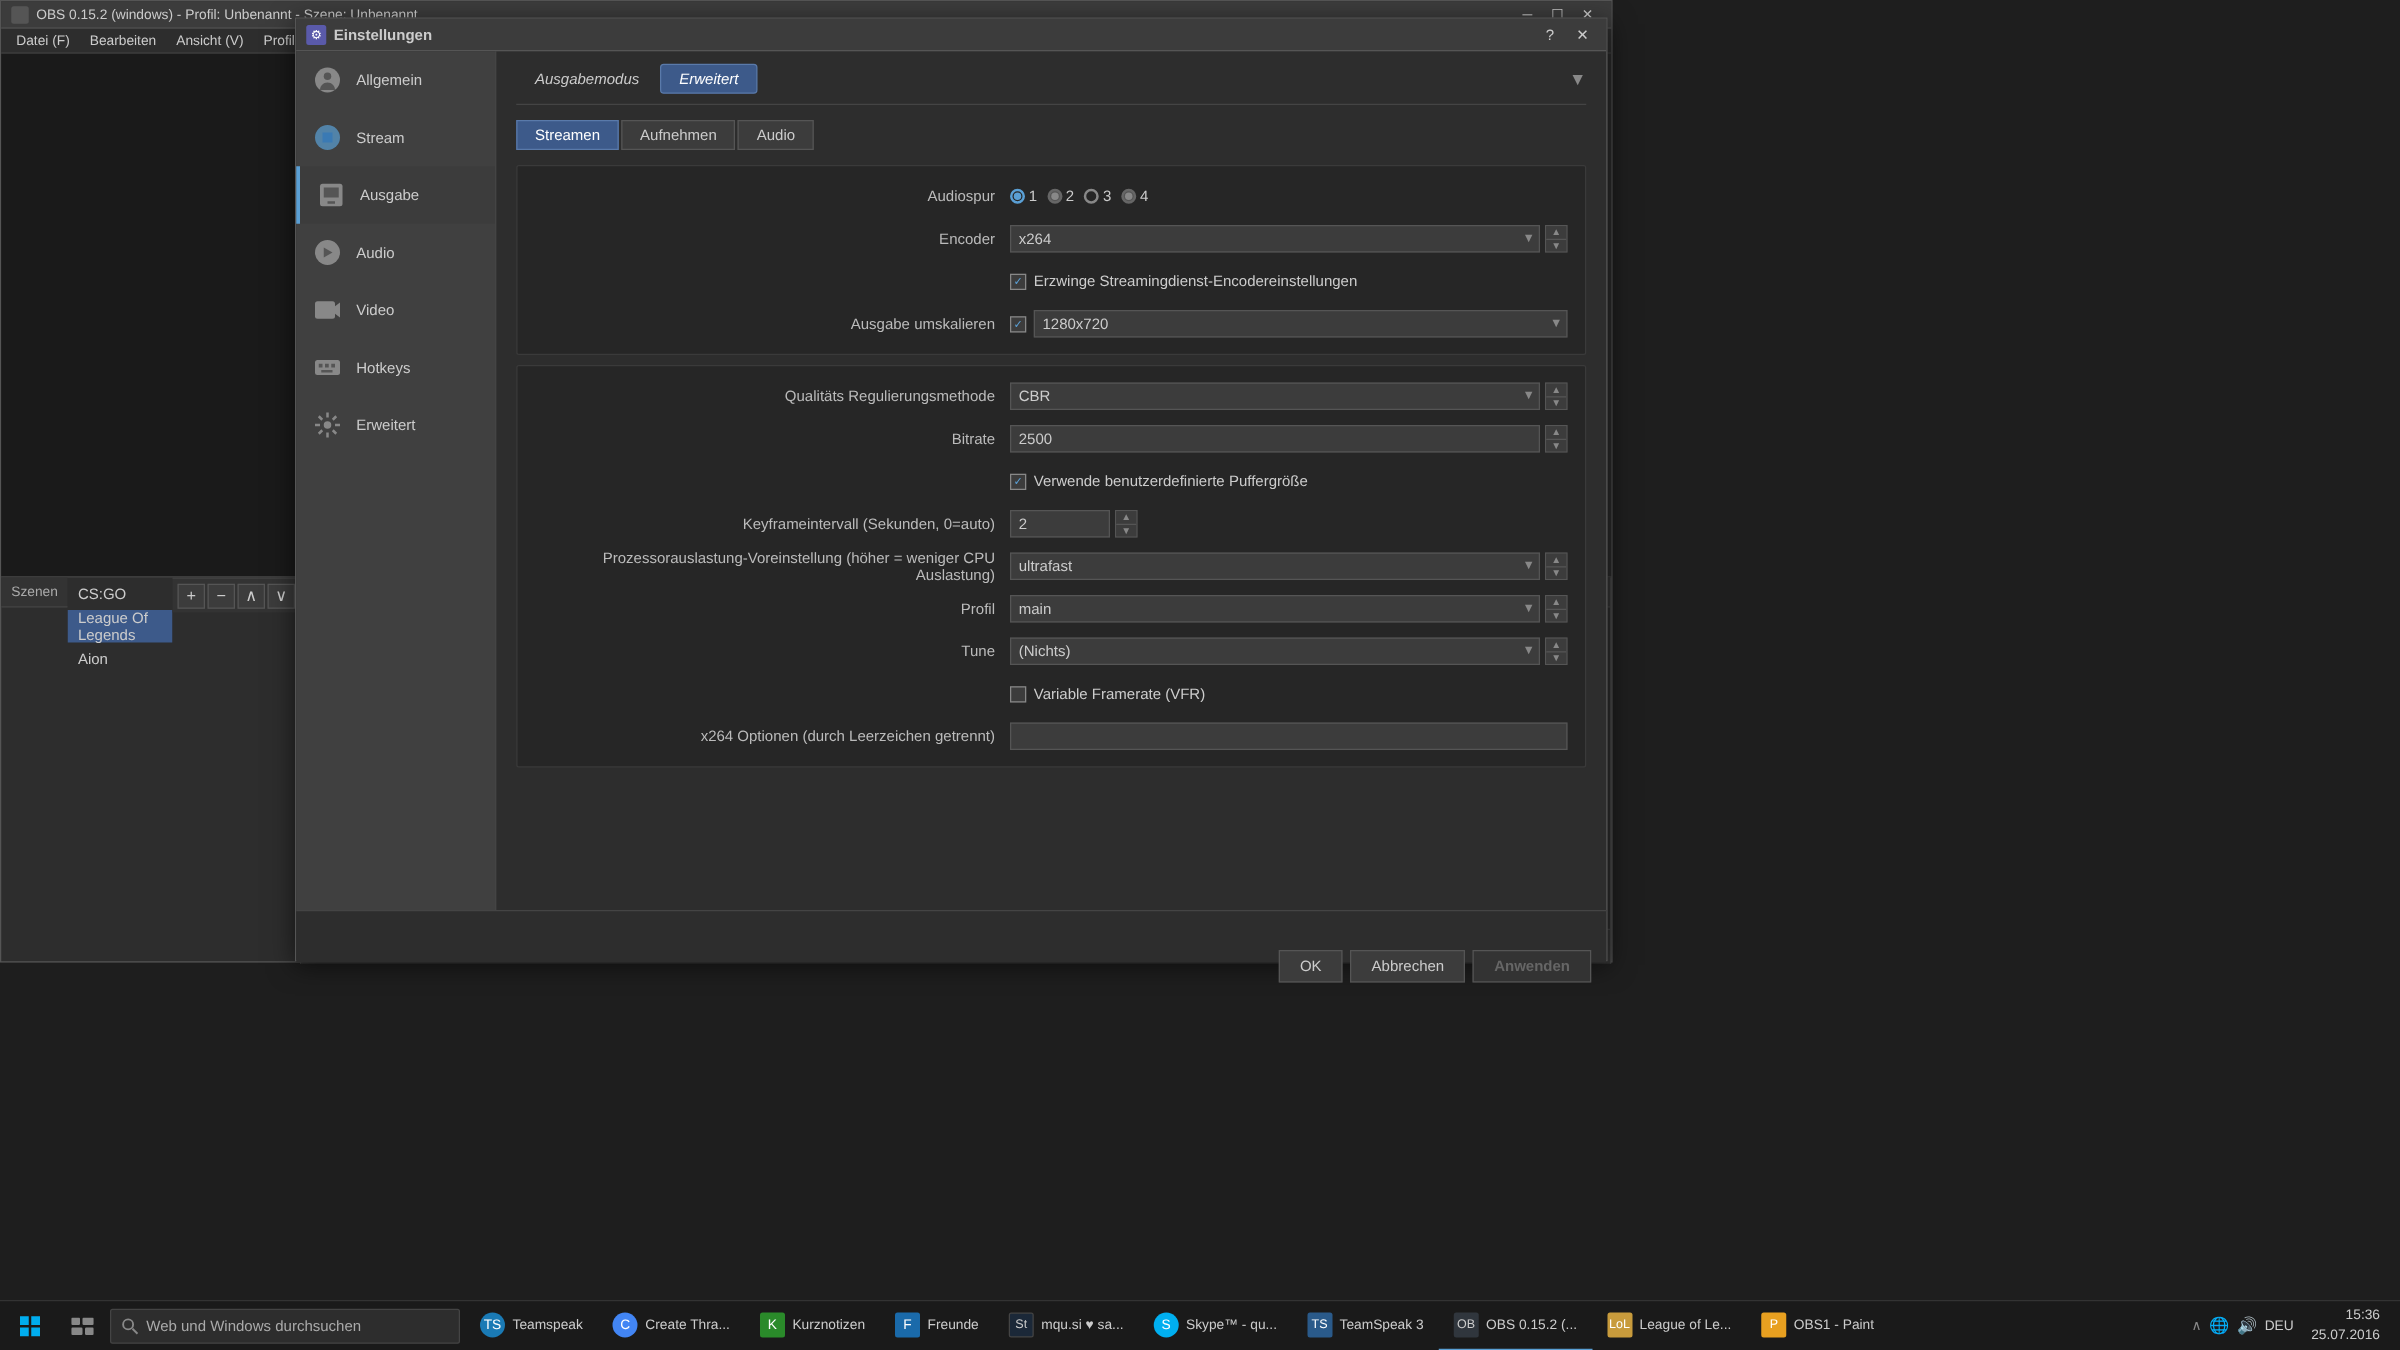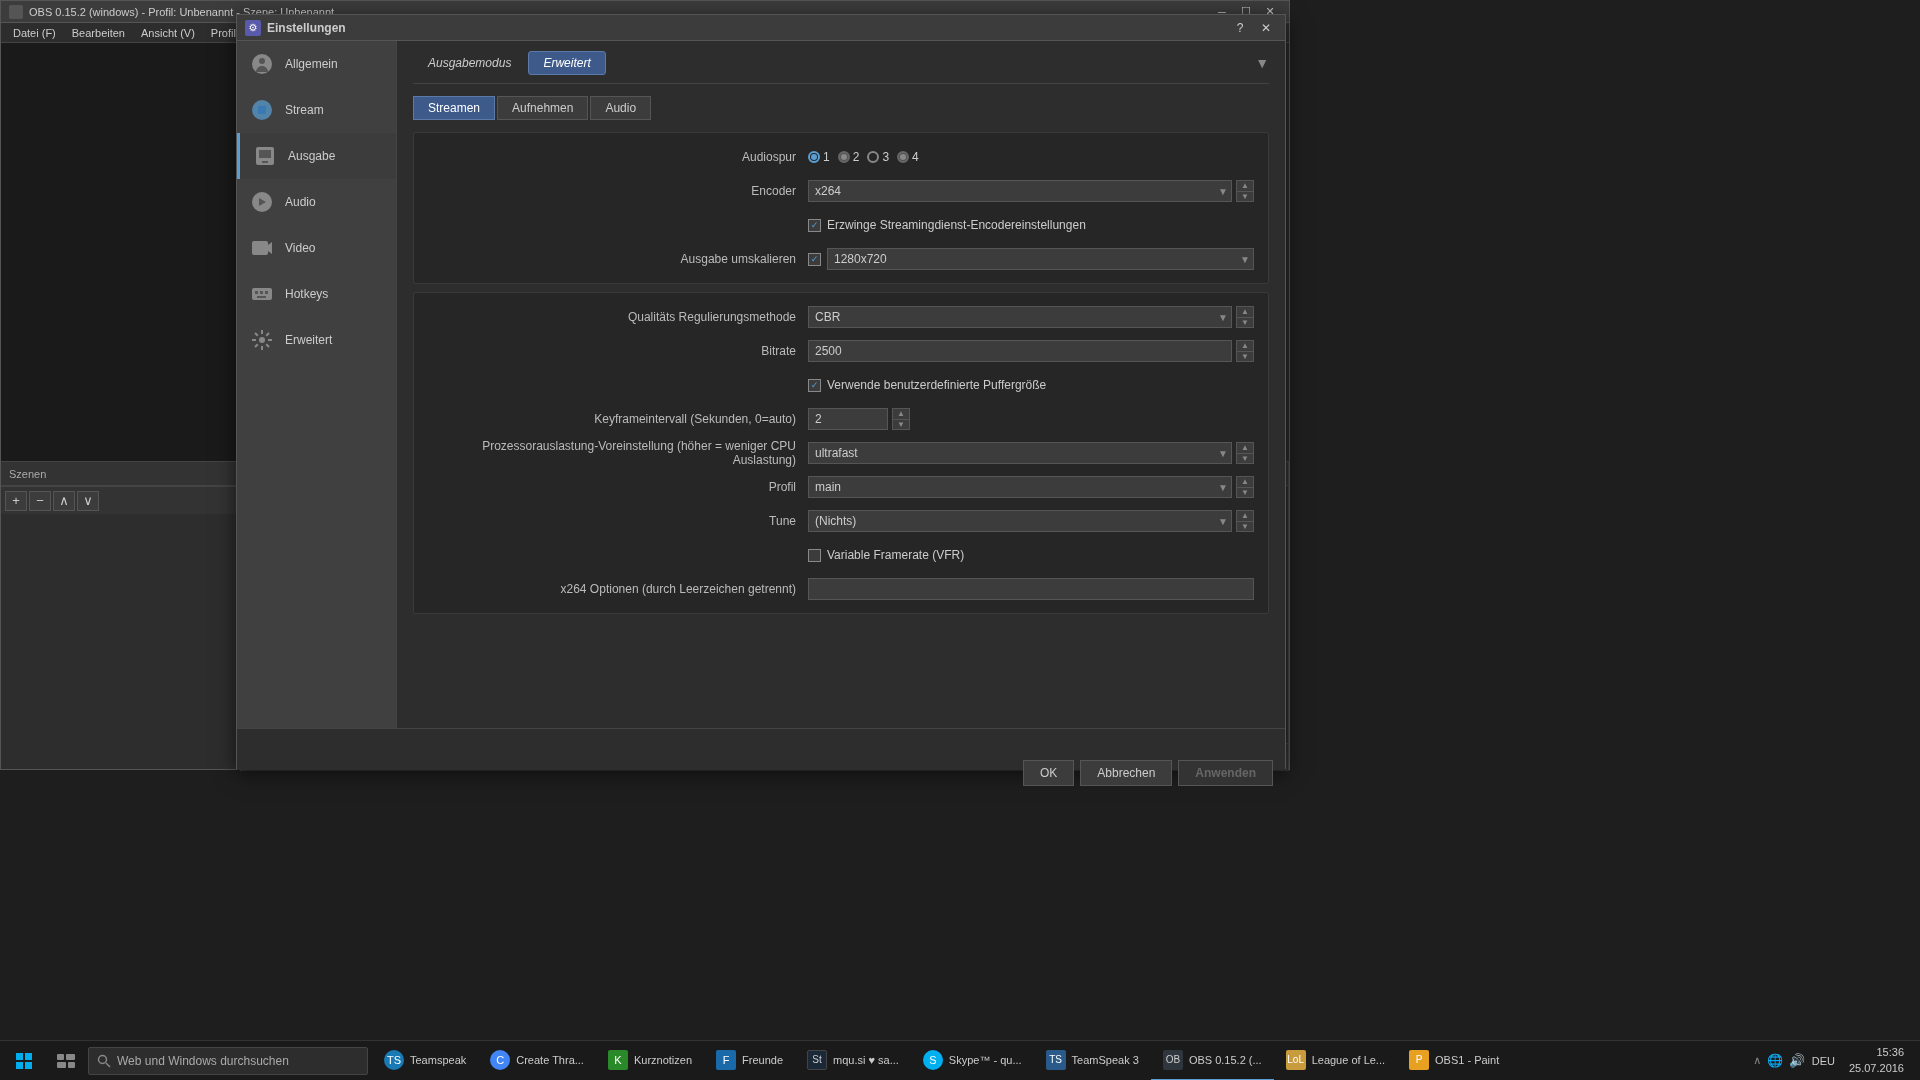--- a/index.html
+++ b/index.html
@@ -178,7 +178,7 @@
       width: 240px;
       border-right: 1px solid #444;
       display: flex;
-      flex-direction: column;
+      flex-direction: row;
     }
     .obs-panel-header {
       height: 24px;

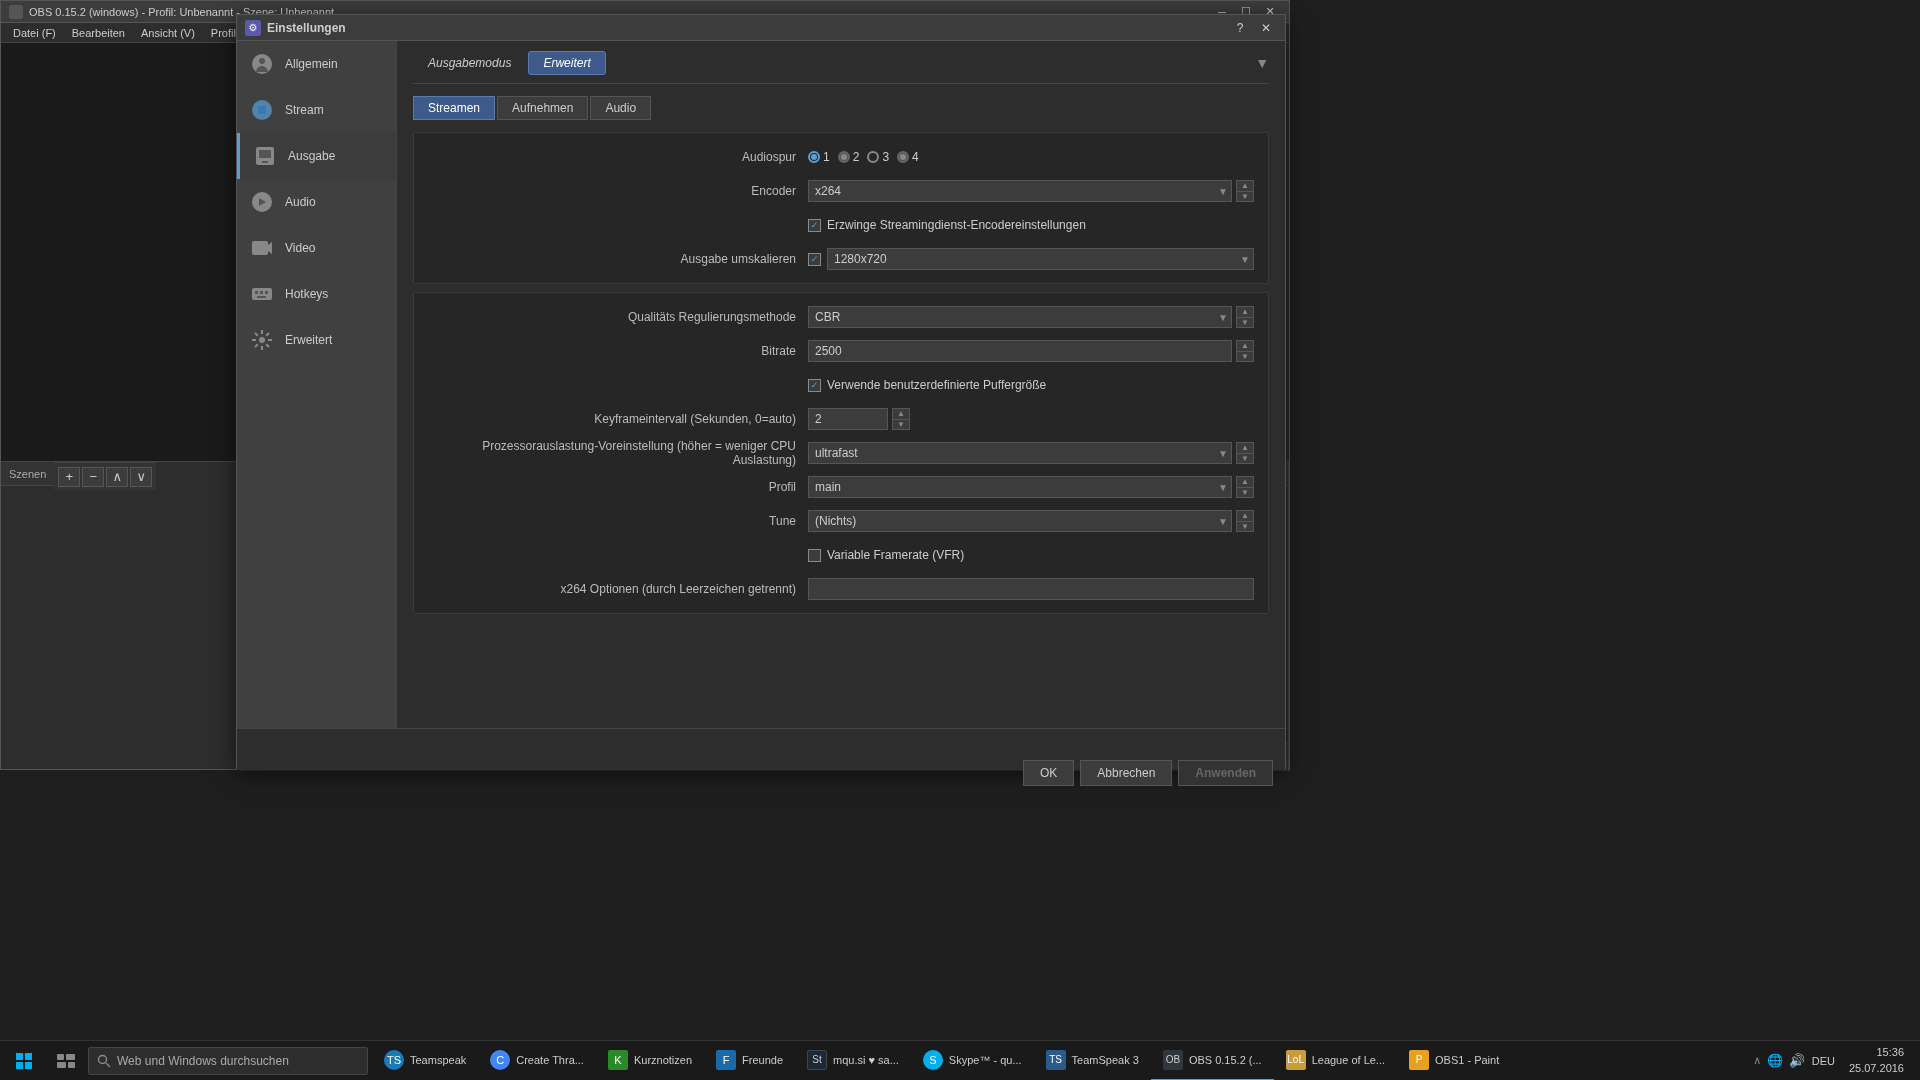--- a/index.html
+++ b/index.html
@@ -667,6 +667,11 @@
       <div class="obs-scenes-panel">
         <div class="obs-panel-header">
           <span>Szenen</span>
+        </div>
+        <div class="obs-panel-list">
+          <div class="obs-panel-item">CS:GO</div>
+          <div class="obs-panel-item active">League Of Legends</div>
+          <div class="obs-panel-item">Aion</div>
         </div>
         <div class="obs-panel-footer">
           <div class="obs-footer-btn">+</div>

